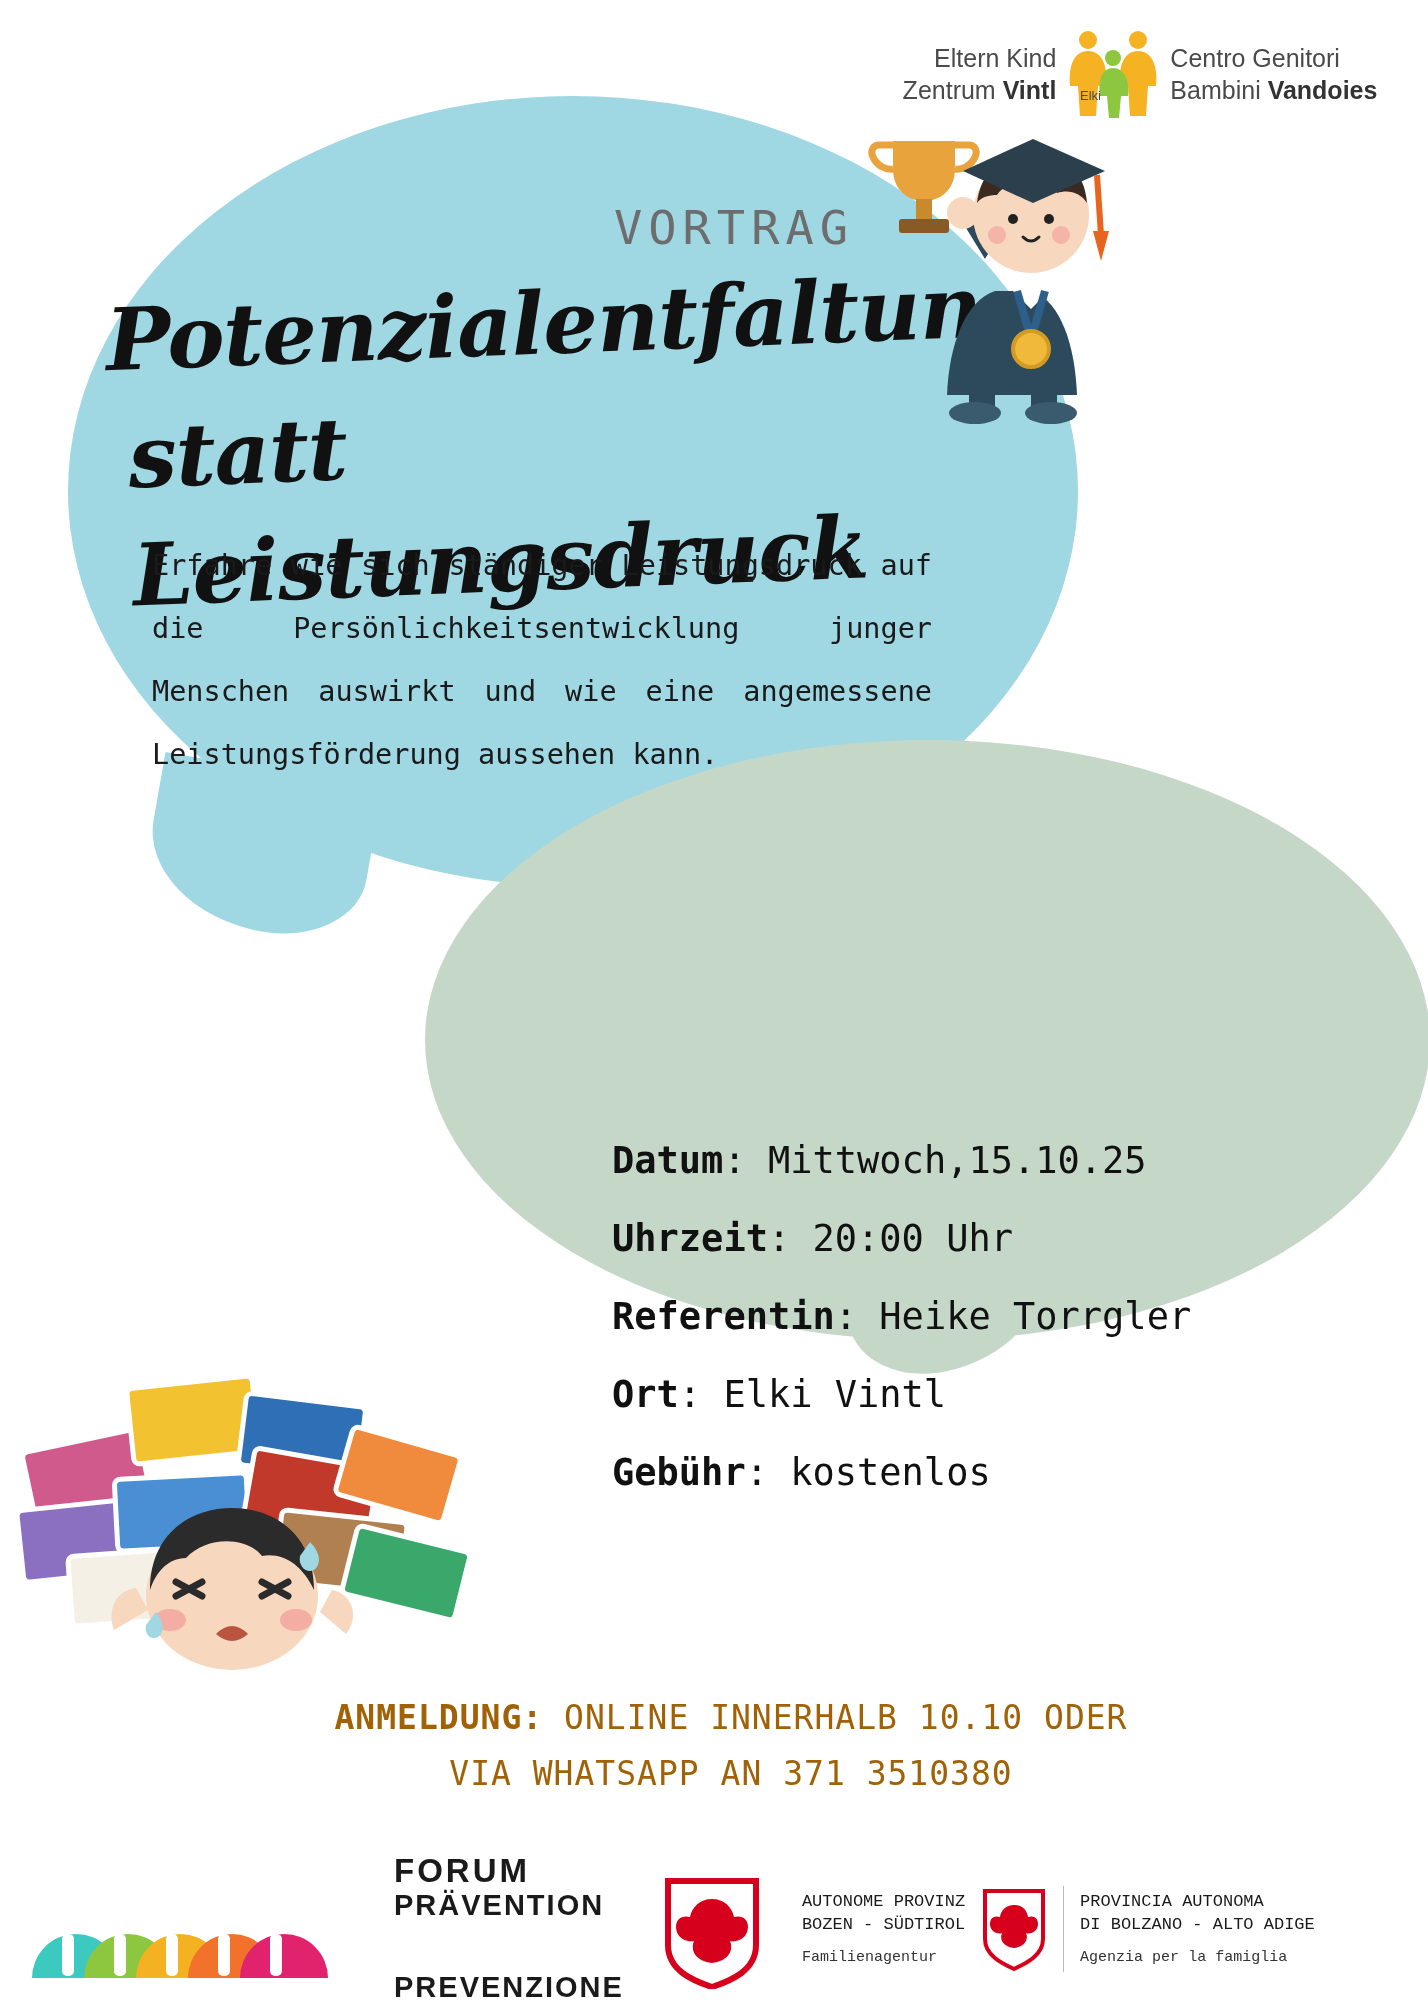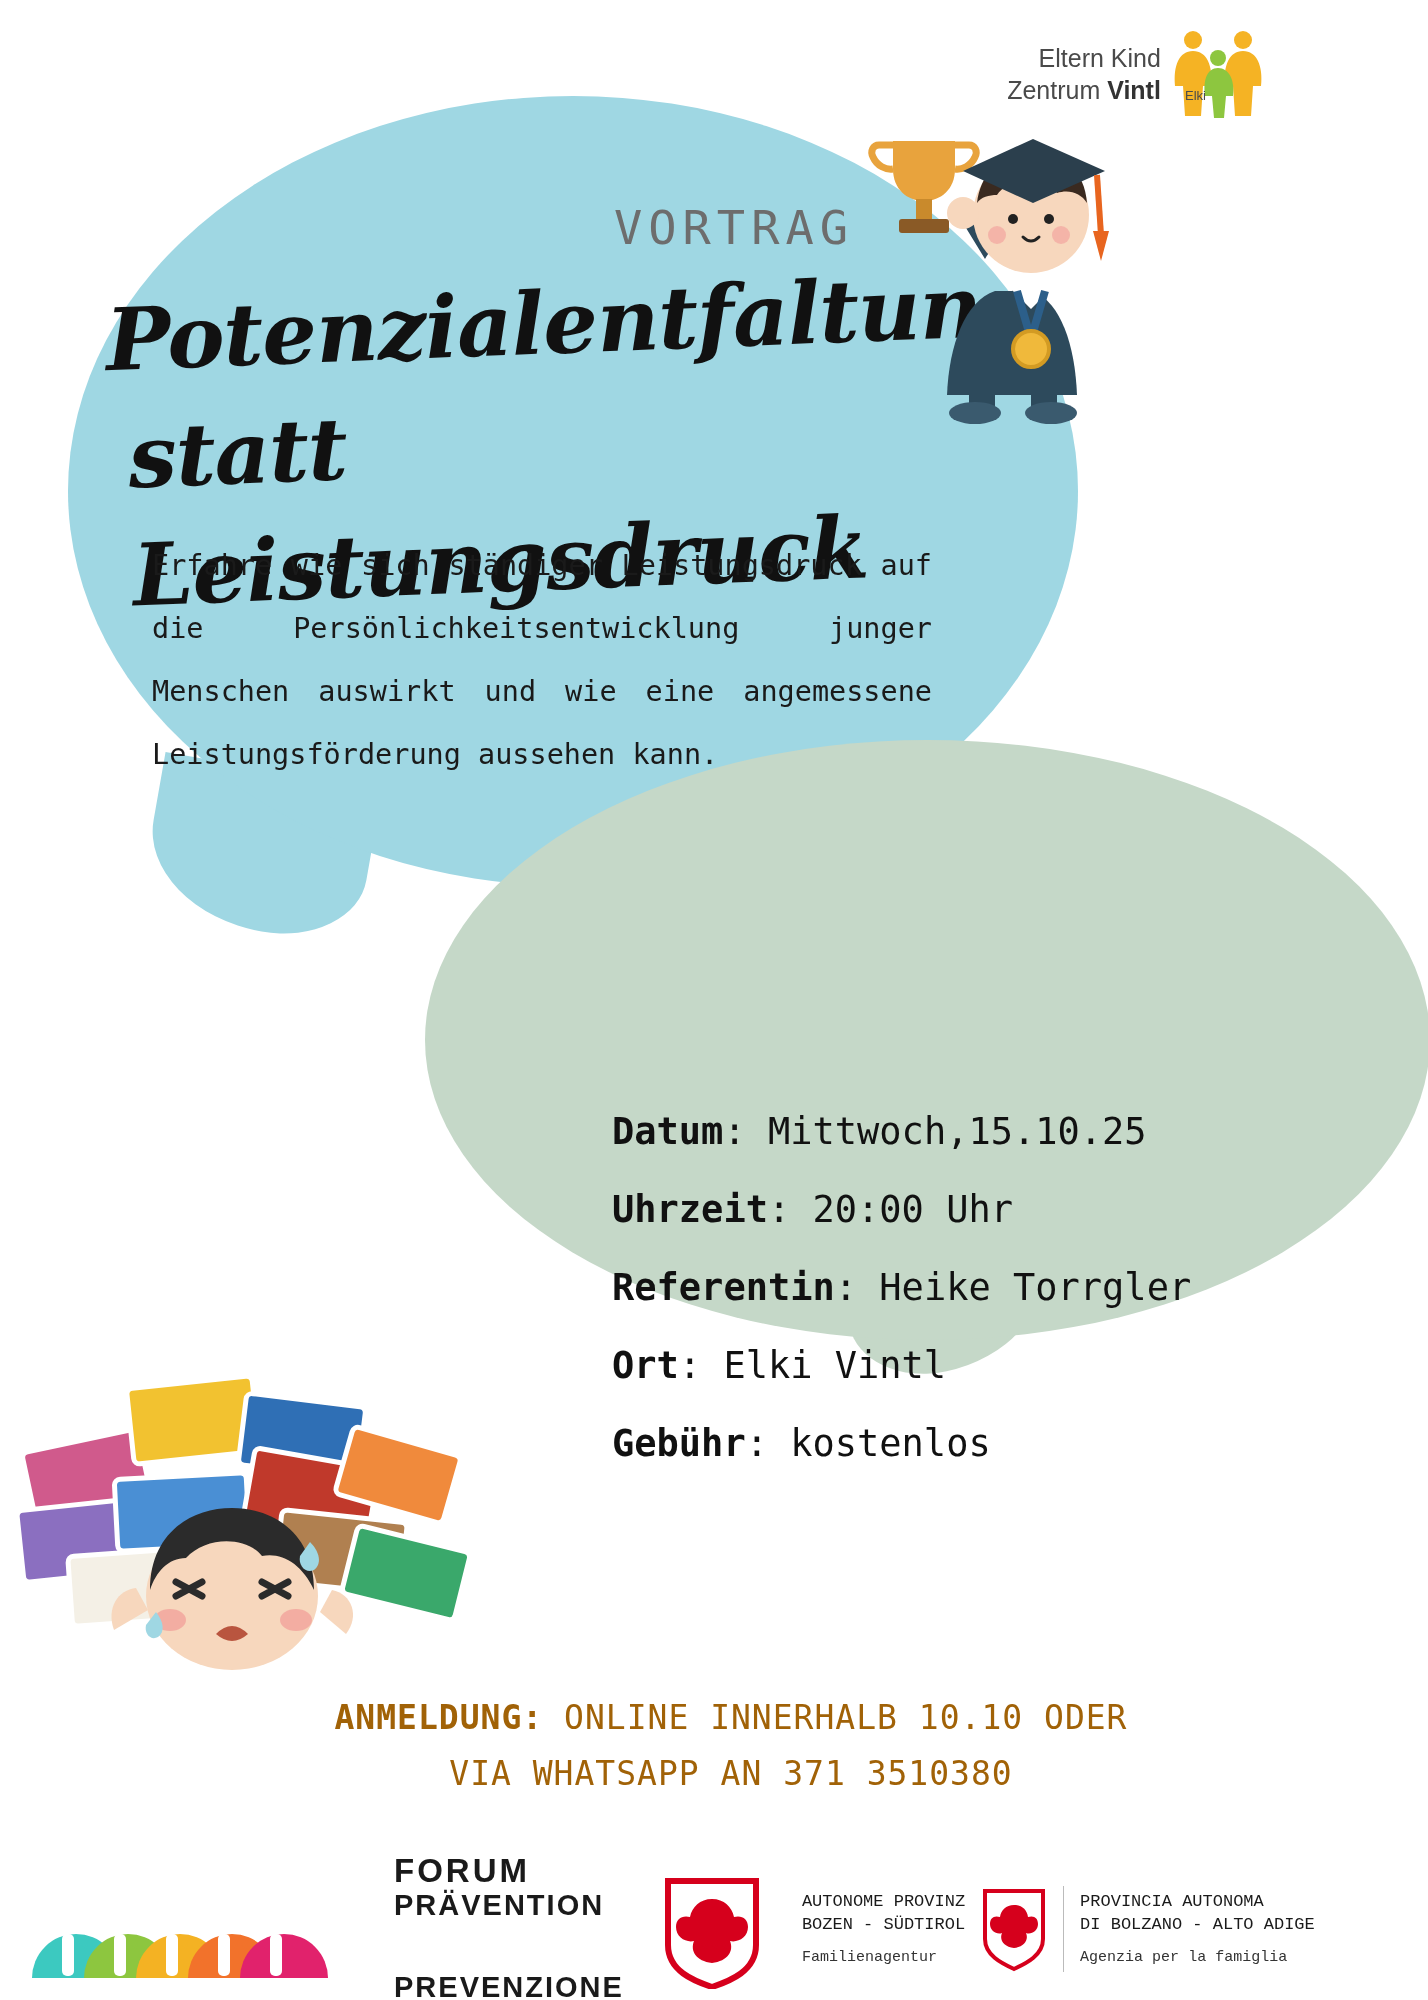--- a/index.html
+++ b/index.html
@@ -215,6 +215,10 @@
     </svg>
   </div>
 
+  <div class="hl-text right">
+    <div>Centro Genitori</div>
+    <div><span>Bambini </span><b>Vandoies</b></div>
+  </div>
 </div>
 
 <div class="bubble-blue-tail"></div>

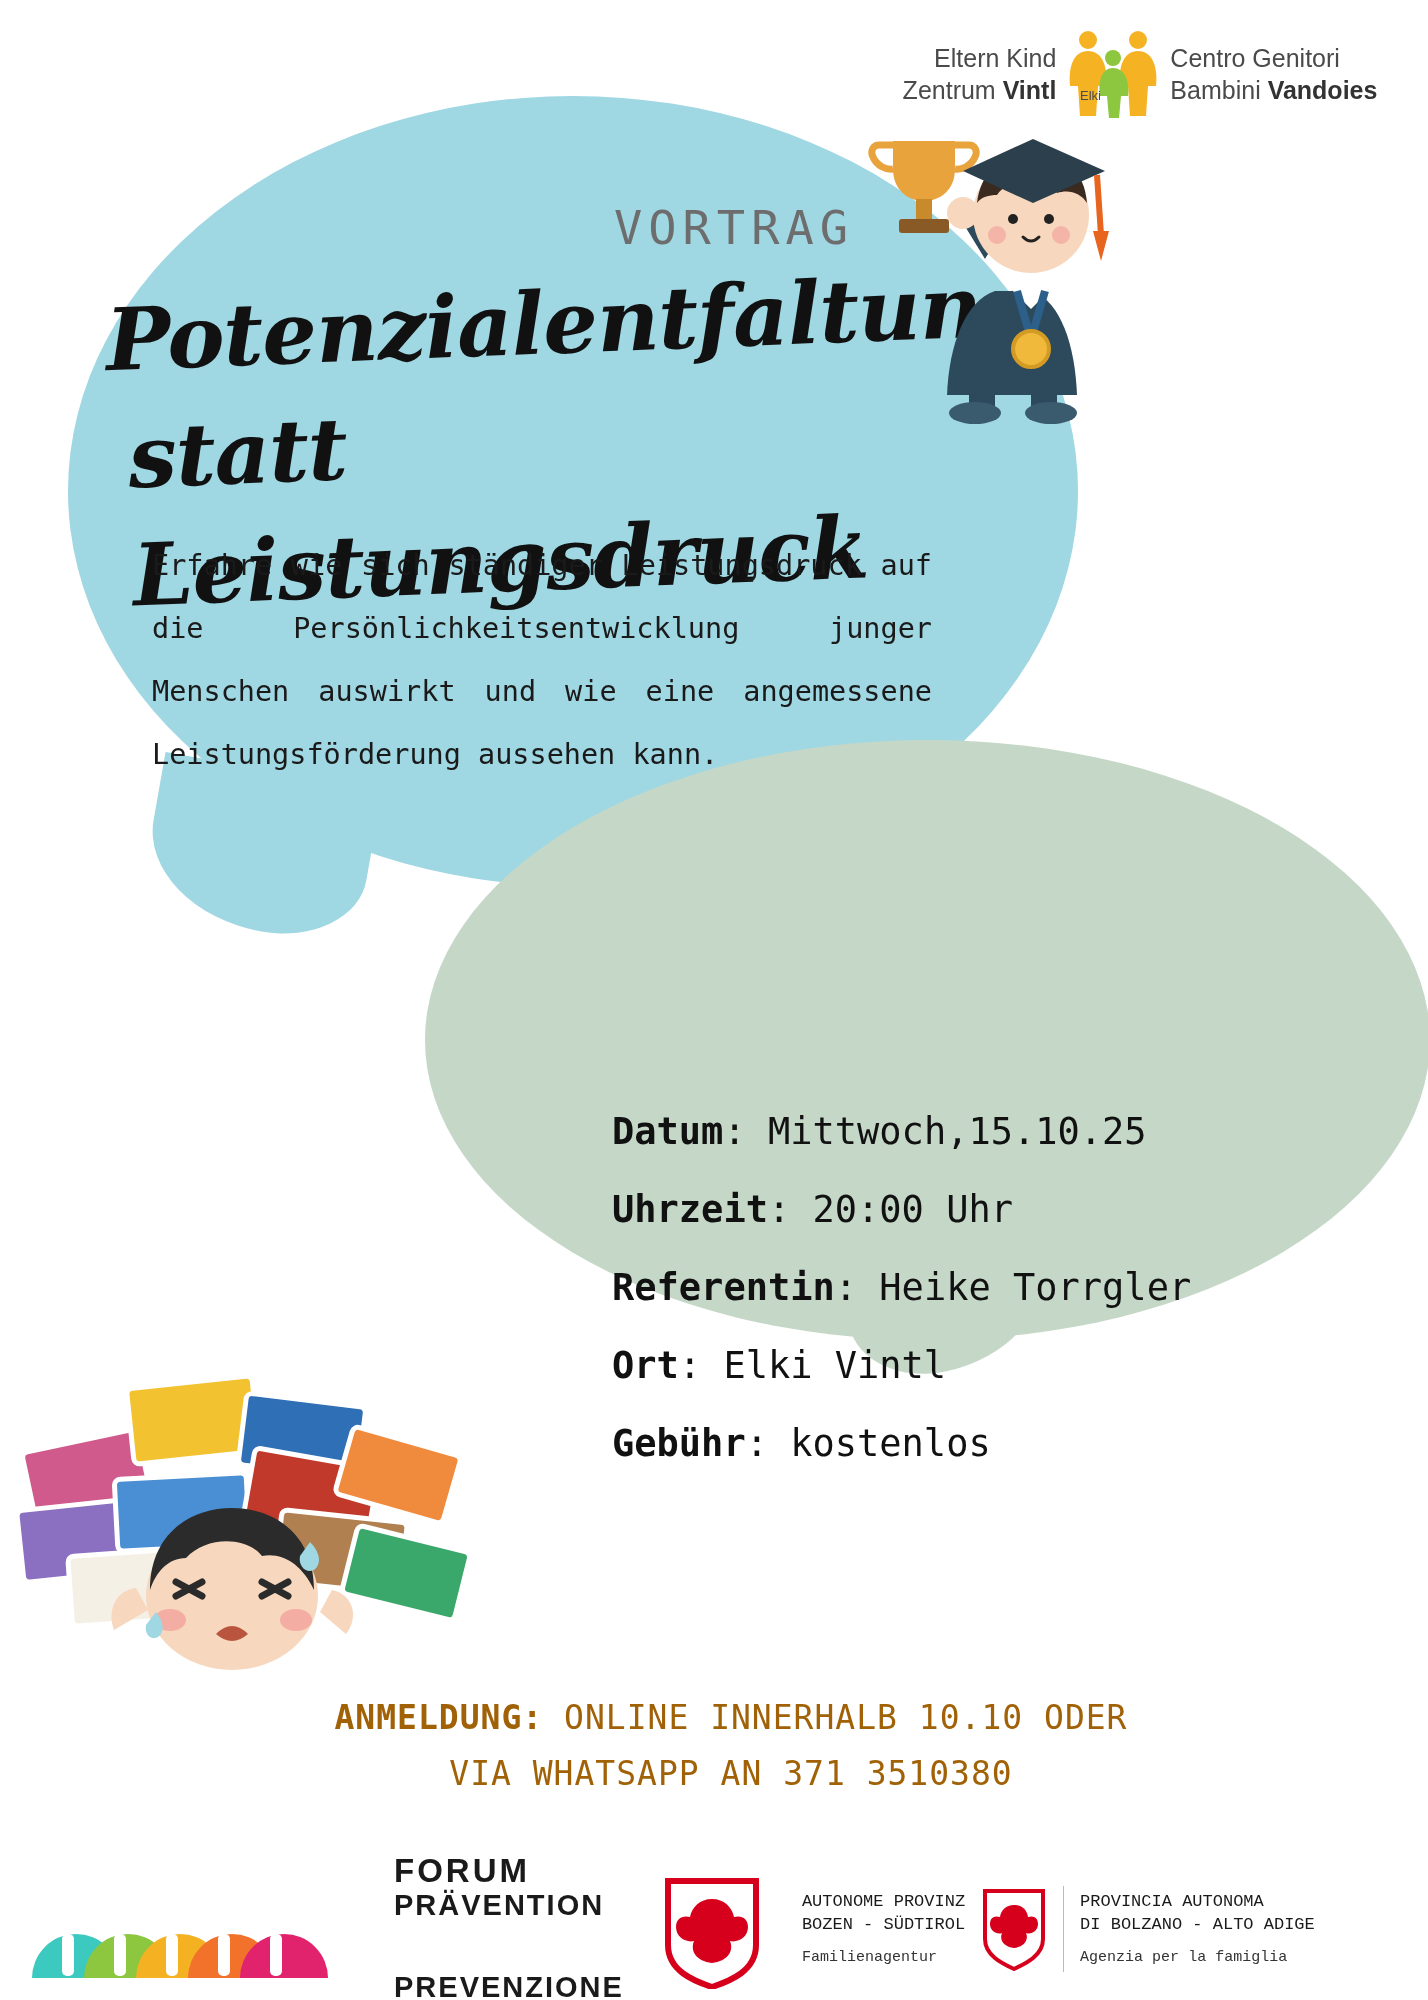--- a/index.html
+++ b/index.html
@@ -127,7 +127,7 @@
   .details {
     position: absolute;
     left: 612px;
-    top: 1093px;
+    top: 1122px;
     font-family: "DejaVu Sans Mono", monospace;
     font-size: 37px;
     line-height: 78px;

